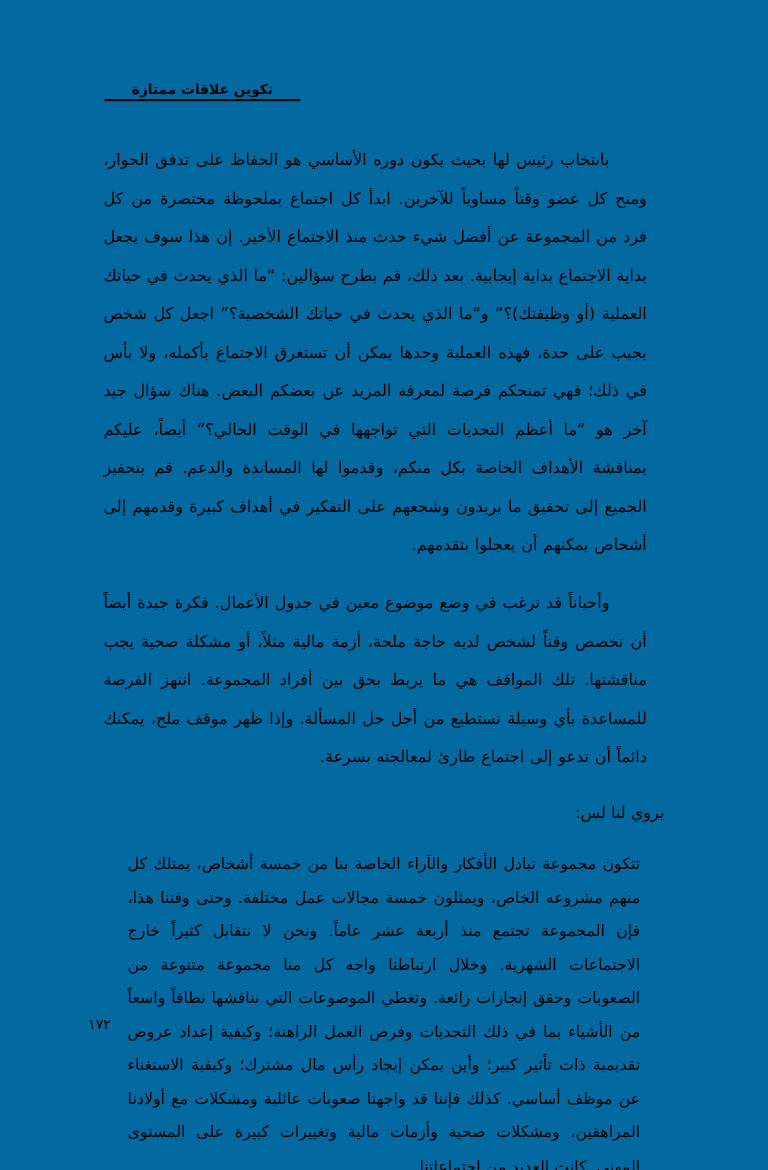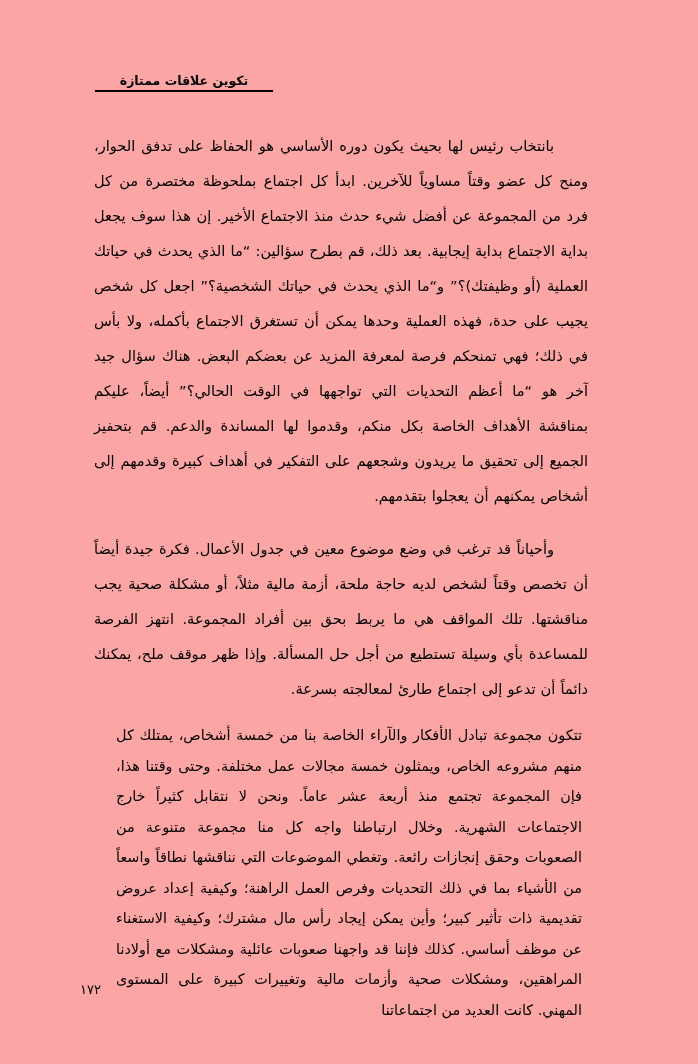--- a/index.html
+++ b/index.html
@@ -14,7 +14,7 @@
     position: relative;
     width: 698px;
     height: 1064px;
-    background: #fca5a5;
+    background: #0369a1;
     overflow: hidden;
     box-sizing: border-box;
   }

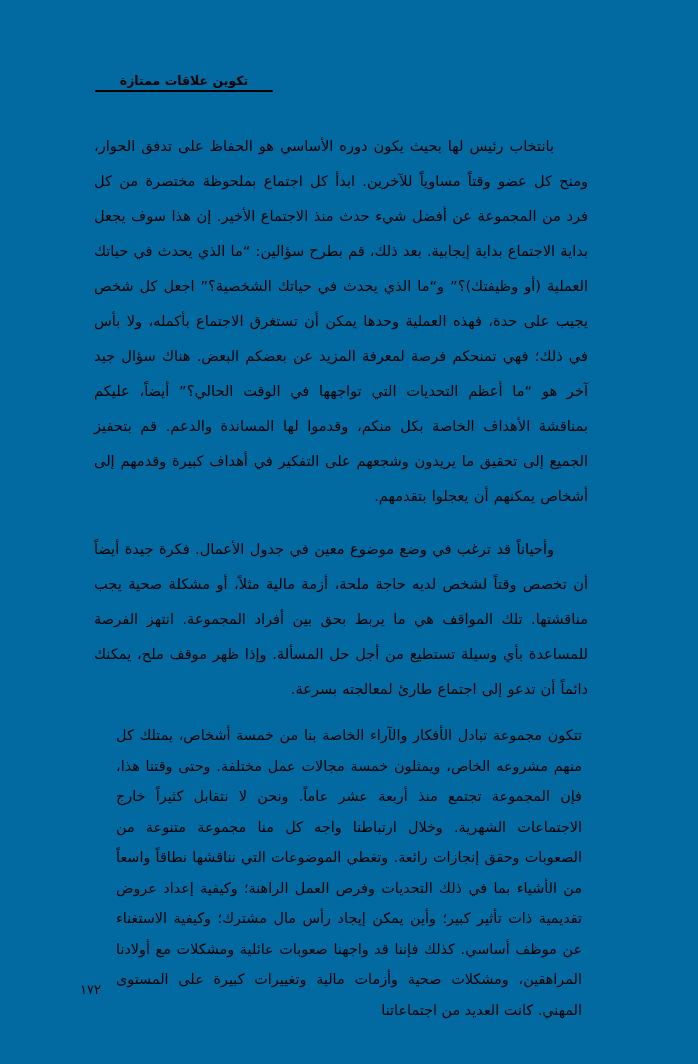--- a/index.html
+++ b/index.html
@@ -126,6 +126,7 @@
 
     <p class="para indent-first">وأحياناً قد ترغب في وضع موضوع معين في جدول الأعمال. فكرة جيدة أيضاً أن تخصص وقتاً لشخص لديه حاجة ملحة، أزمة مالية مثلاً، أو مشكلة صحية يجب مناقشتها. تلك المواقف هي ما يربط بحق بين أفراد المجموعة. انتهز الفرصة للمساعدة بأي وسيلة تستطيع من أجل حل المسألة. وإذا ظهر موقف ملح، يمكنك دائماً أن تدعو إلى اجتماع طارئ لمعالجته بسرعة.</p>
 
+    <div class="speaker-line">يروي لنا لس:</div>
 
     <div class="quote-block">
       <p>تتكون مجموعة تبادل الأفكار والآراء الخاصة بنا من خمسة أشخاص، يمتلك كل منهم مشروعه الخاص، ويمثلون خمسة مجالات عمل مختلفة. وحتى وقتنا هذا، فإن المجموعة تجتمع منذ أربعة عشر عاماً. ونحن لا نتقابل كثيراً خارج الاجتماعات الشهرية. وخلال ارتباطنا واجه كل منا مجموعة متنوعة من الصعوبات وحقق إنجازات رائعة. وتغطي الموضوعات التي نناقشها نطاقاً واسعاً من الأشياء بما في ذلك التحديات وفرص العمل الراهنة؛ وكيفية إعداد عروض تقديمية ذات تأثير كبير؛ وأين يمكن إيجاد رأس مال مشترك؛ وكيفية الاستغناء عن موظف أساسي. كذلك فإننا قد واجهنا صعوبات عائلية ومشكلات مع أولادنا المراهقين، ومشكلات صحية وأزمات مالية وتغييرات كبيرة على المستوى المهني. كانت العديد من اجتماعاتنا</p>

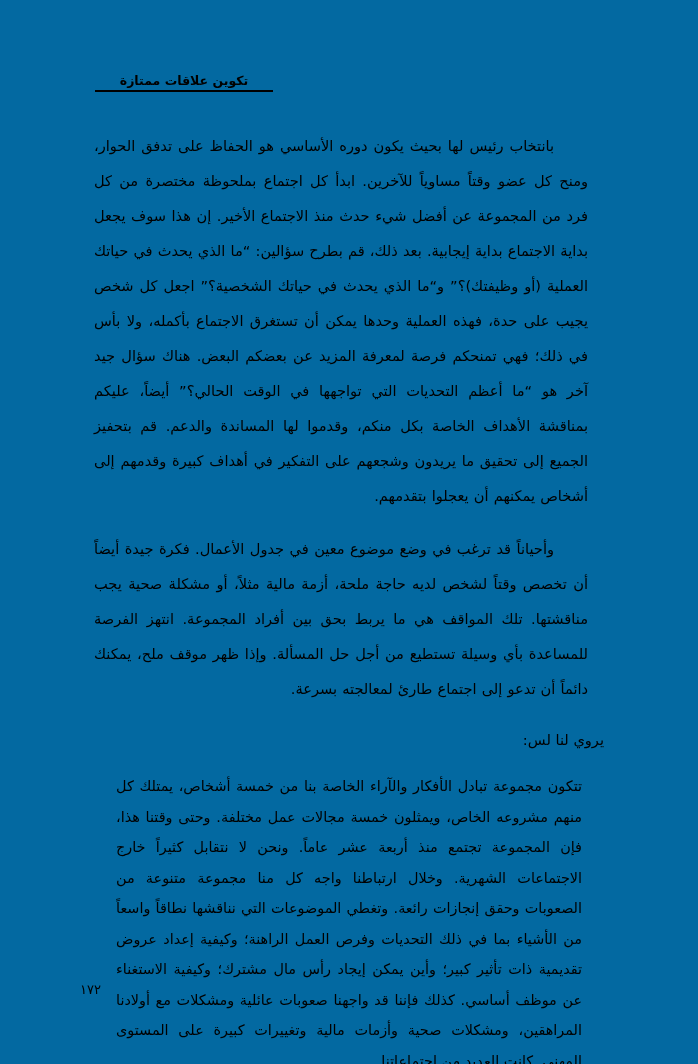--- a/index.html
+++ b/index.html
@@ -103,7 +103,7 @@
   .folio {
     position: absolute;
     left: 80px;
-    top: 982px;
+    top: 924px;
     font-family: "DejaVu Sans", sans-serif;
     font-size: 13px;
     color: #000000;

